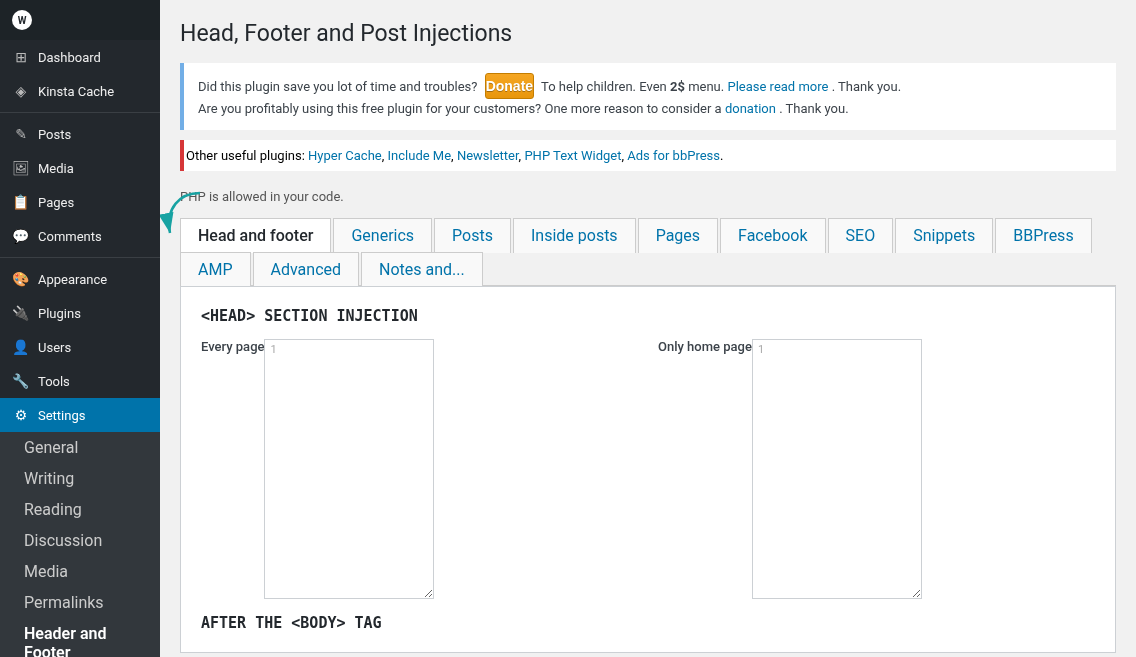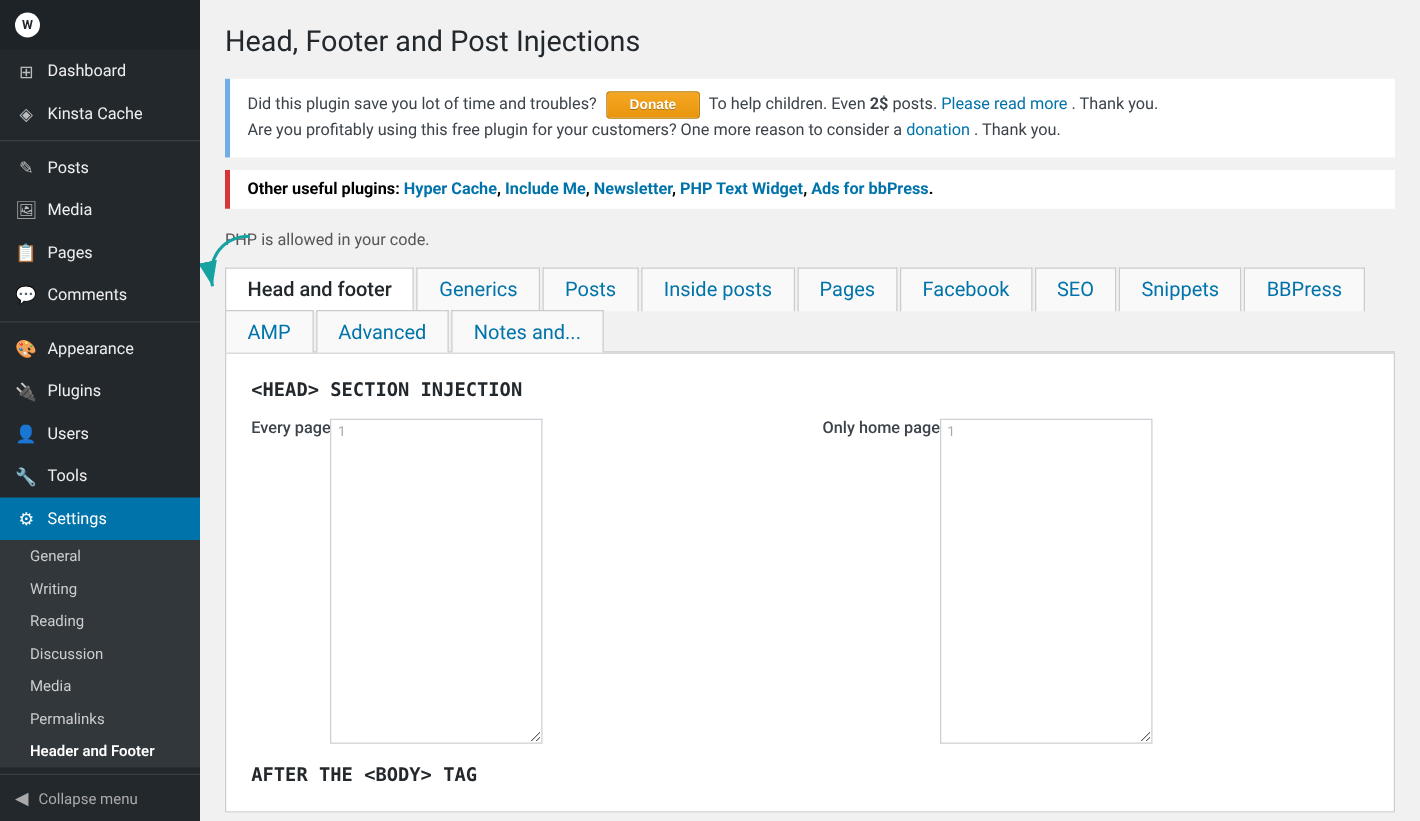--- a/index.html
+++ b/index.html
@@ -78,8 +78,8 @@
       background: linear-gradient(to bottom, #f5a623, #e8960c);
       border: 1px solid #c47d00;
       border-radius: 3px;
-      padding: 4px 18px;
-      font-size: 11px;
+      padding: 4px 0;
+      font-size: 14px;
       font-weight: bold;
       color: #fff;
       text-shadow: 0 1px 0 rgba(0,0,0,0.3);

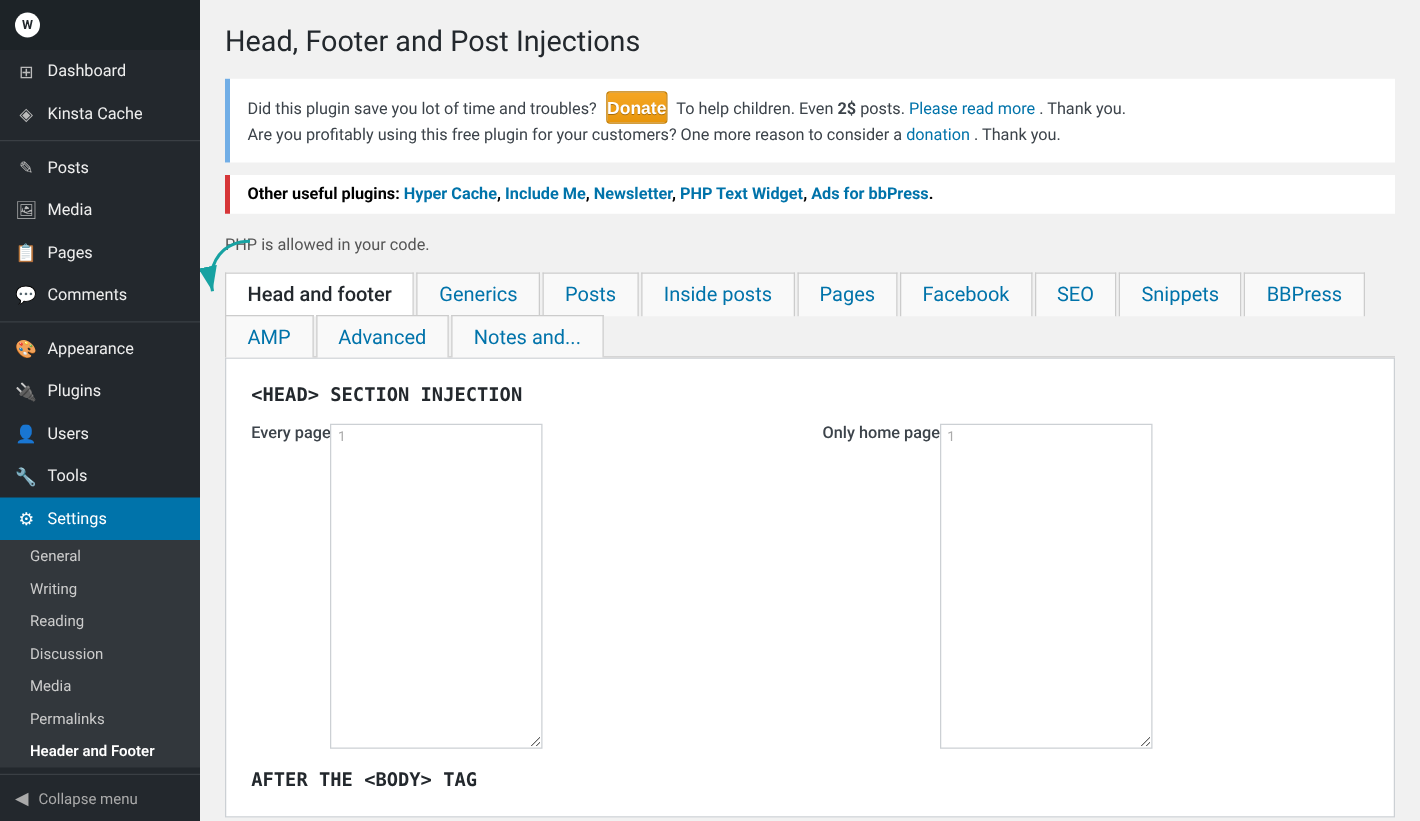--- a/index.html
+++ b/index.html
@@ -260,7 +260,7 @@
       <button class="donate-btn">Donate</button>
       <span>To help children. Even</span>
       <strong>2$</strong>
-      <span>posts.</span>
+      <span>menu.</span>
       <a href="#">Please read more</a>
       <span>. Thank you.</span>
       <br>

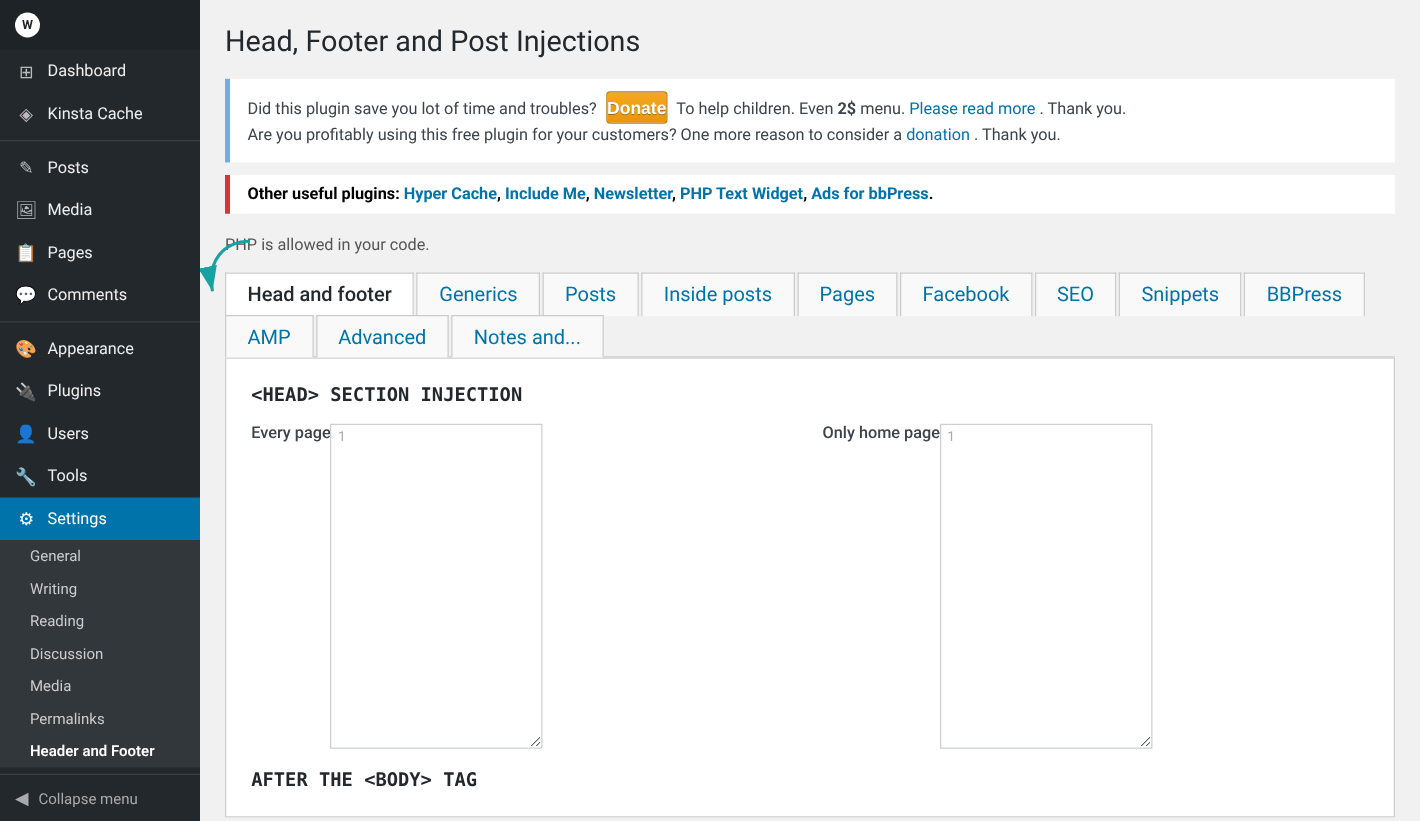--- a/index.html
+++ b/index.html
@@ -89,10 +89,9 @@
     .useful-plugins {
       background: #fff;
       border-left: 4px solid #d63638;
-      padding: 8px 14px;
+      padding: 8px 2px;
       margin-bottom: 14px;
       font-size: 13px;
-      font-weight: bold;
     }
     .useful-plugins a { color: #0073aa; text-decoration: none; }
     .php-notice {

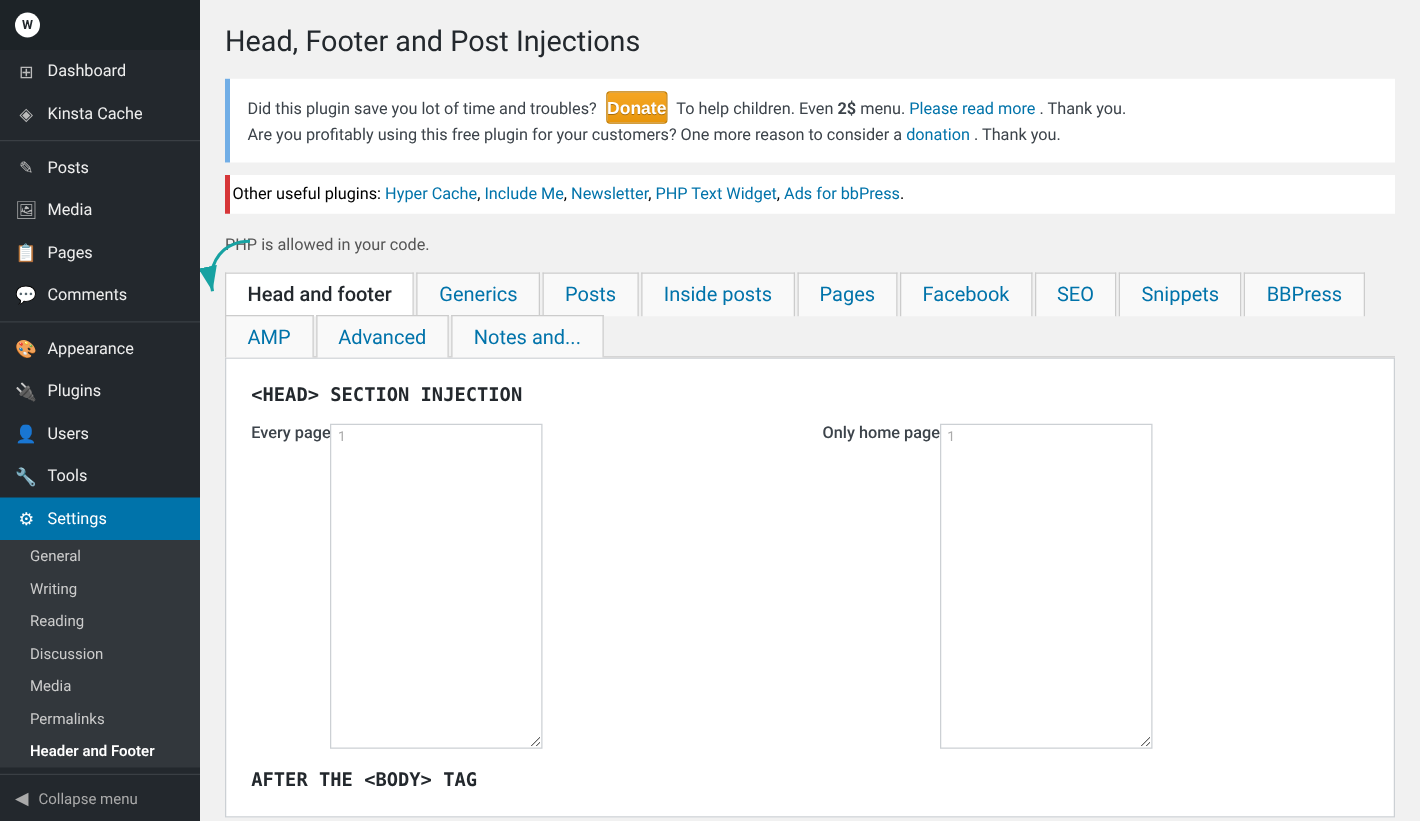--- a/index.html
+++ b/index.html
@@ -36,7 +36,7 @@
     .sub-menu { background: #32373c; }
     .sub-item {
       display: block; padding: 6px 12px 6px 24px;
-      color: #ccc; cursor: pointer; font-size: 12px;
+      color: #ccc; cursor: pointer; font-size: 16px;
     }
     .sub-item.active { color: #fff; font-weight: 600; }
     .collapse-menu {

